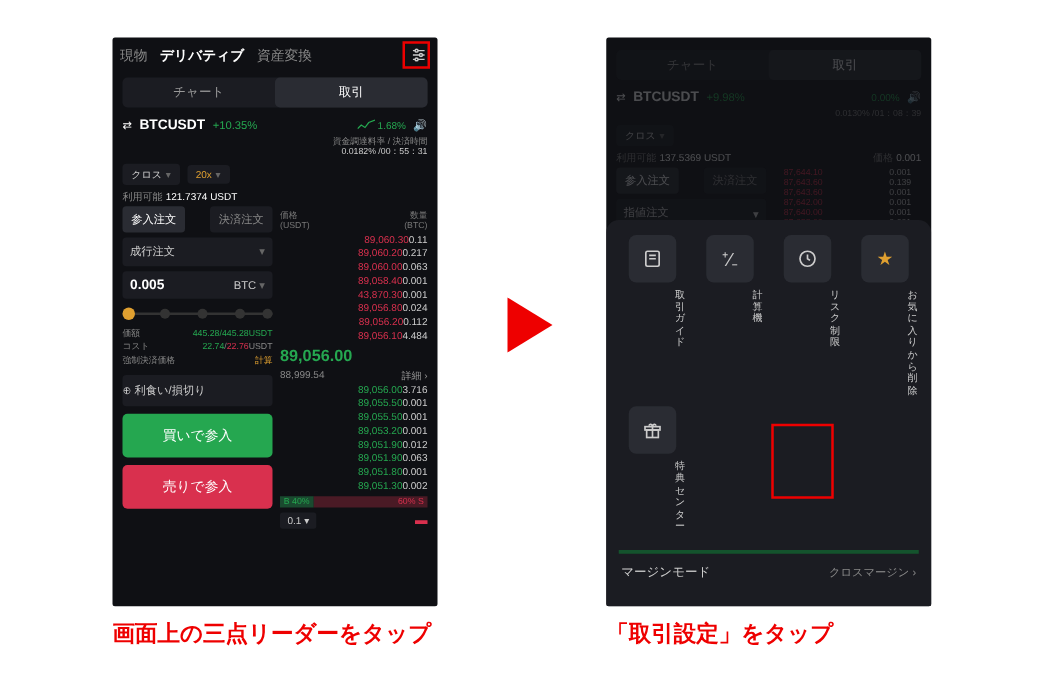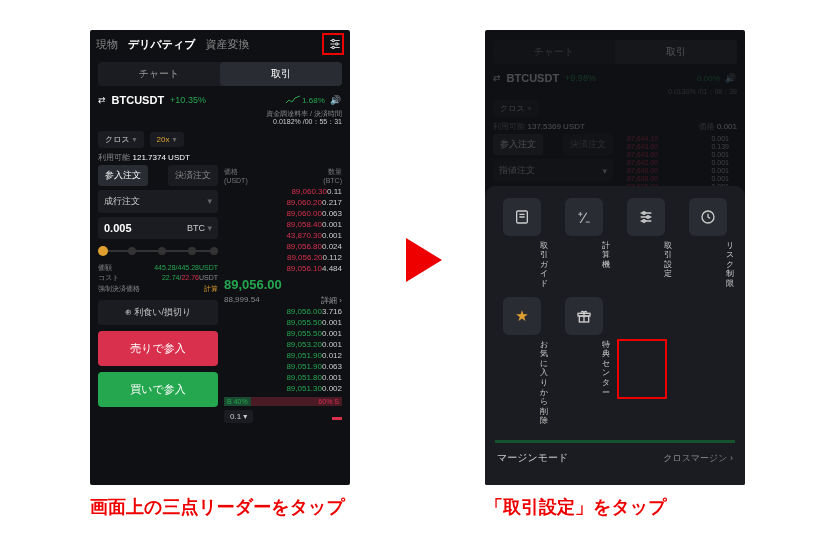--- a/index.html
+++ b/index.html
@@ -386,19 +386,6 @@
         <div class="grid-item">
           <div class="grid-icon">
             <svg width="16" height="16" viewBox="0 0 24 24" fill="none" stroke="currentColor" stroke-width="2">
-              <line x1="4" y1="6" x2="20" y2="6"></line>
-              <line x1="4" y1="12" x2="20" y2="12"></line>
-              <line x1="4" y1="18" x2="20" y2="18"></line>
-              <circle cx="9" cy="6" r="2"></circle>
-              <circle cx="15" cy="12" r="2"></circle>
-              <circle cx="9" cy="18" r="2"></circle>
-            </svg>
-          </div>
-          <div class="grid-label">取引設定</div>
-        </div>
-        <div class="grid-item">
-          <div class="grid-icon">
-            <svg width="16" height="16" viewBox="0 0 24 24" fill="none" stroke="currentColor" stroke-width="2">
               <circle cx="12" cy="12" r="9"></circle>
               <path d="M12 7v5l3 2"></path>
             </svg>

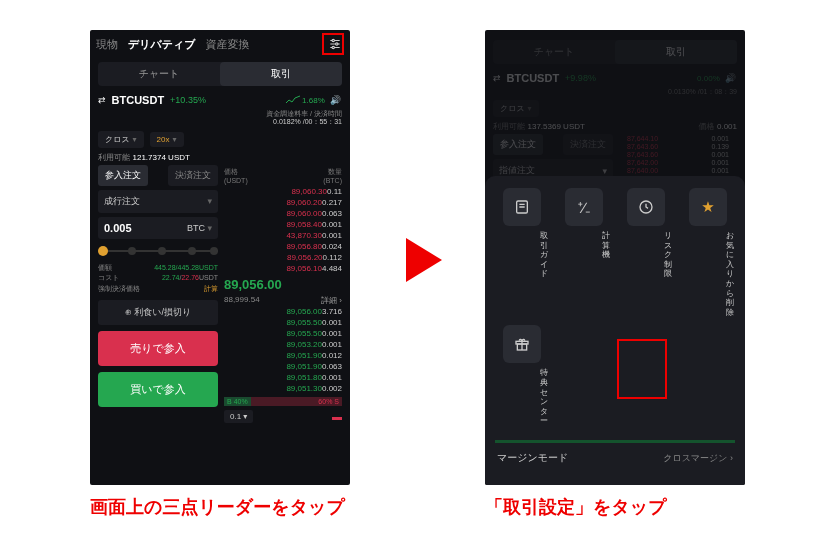--- a/index.html
+++ b/index.html
@@ -51,7 +51,7 @@
   .est .g { color: #25a750; }
   .est .r { color: #d9304e; }
   .est .calc { color: #e0a030; }
-  .tp-btn { background: #1b1c22; border-radius: 3px; text-align: center; padding: 6px 0; font-size: 9px; color: #ccc; margin: 6px 0; }
+  .tp-btn { background: #1b1c22; border-radius: 3px; text-align: left; padding: 6px 0; font-size: 9px; color: #ccc; margin: 6px 0; }
   .big-btn { text-align: center; padding: 10px 0; font-size: 11px; color: #fff; border-radius: 4px; margin-bottom: 6px; font-weight: 500; }
   .buy { background: #25a750; }
   .sell { background: #d9304e; }

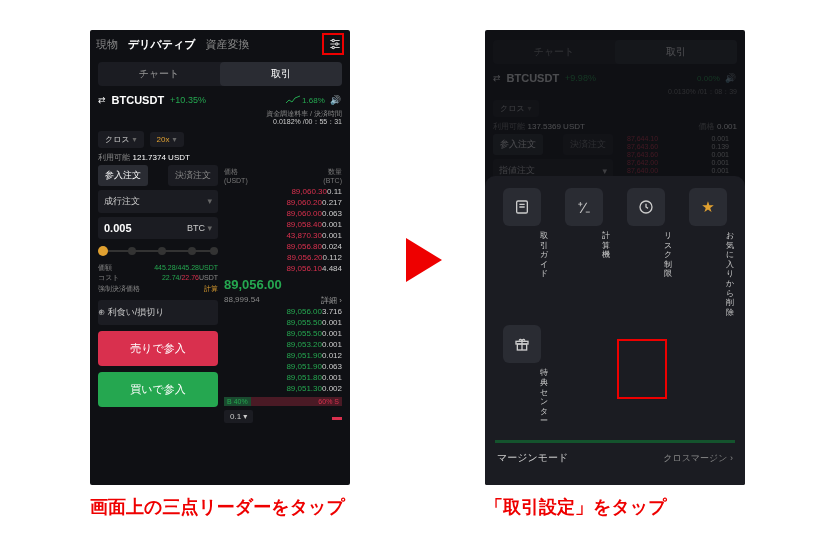--- a/index.html
+++ b/index.html
@@ -182,8 +182,8 @@
           </div>
       </div>
       <div class="tp-btn">⊕ <span>利食い/損切り</span></div>
+      <div class="big-btn buy">買いで参入</div>
       <div class="big-btn sell">売りで参入</div>
-      <div class="big-btn buy">買いで参入</div>
     </div>
 
     <div class="right-col">

